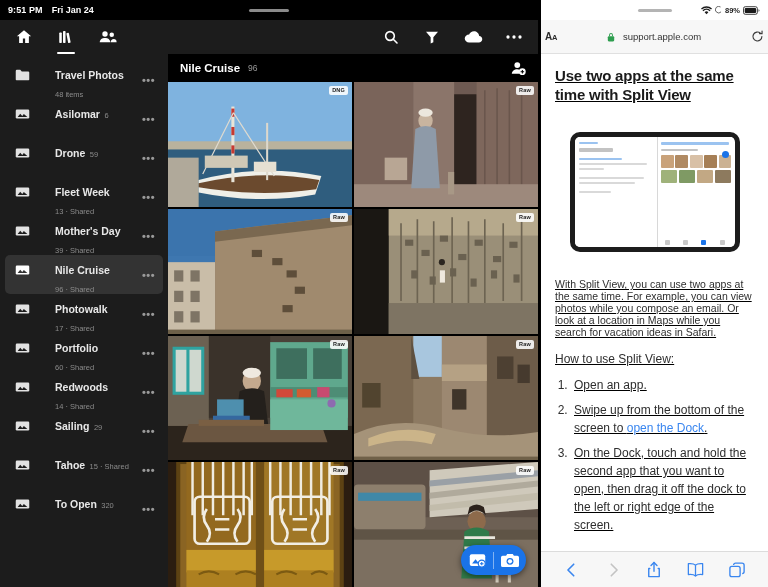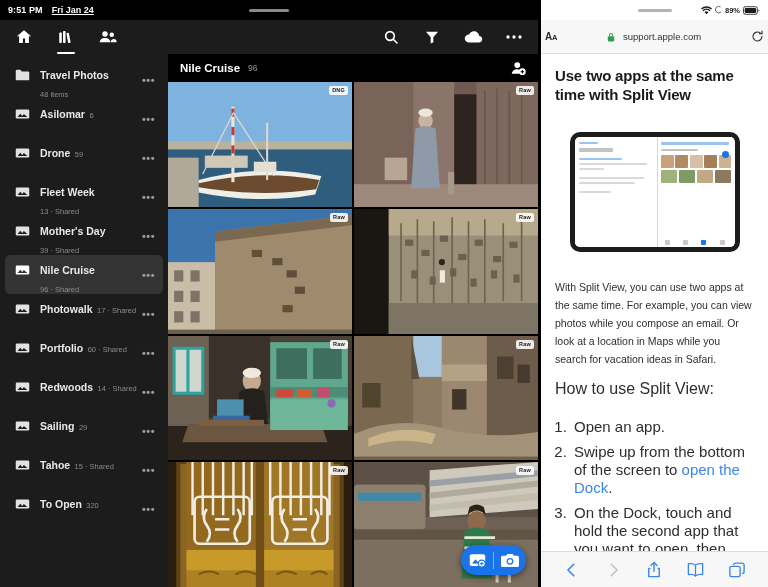--- a/index.html
+++ b/index.html
@@ -32,7 +32,6 @@
   .ios-statusbar .datestr {
     color: #fff; font-size: 9px; font-weight: bold;
     margin-left: 9px;
-    text-decoration: underline;
   }
   .ios-statusbar .grabber {
     position: absolute; left: 50%; transform: translateX(-50%);

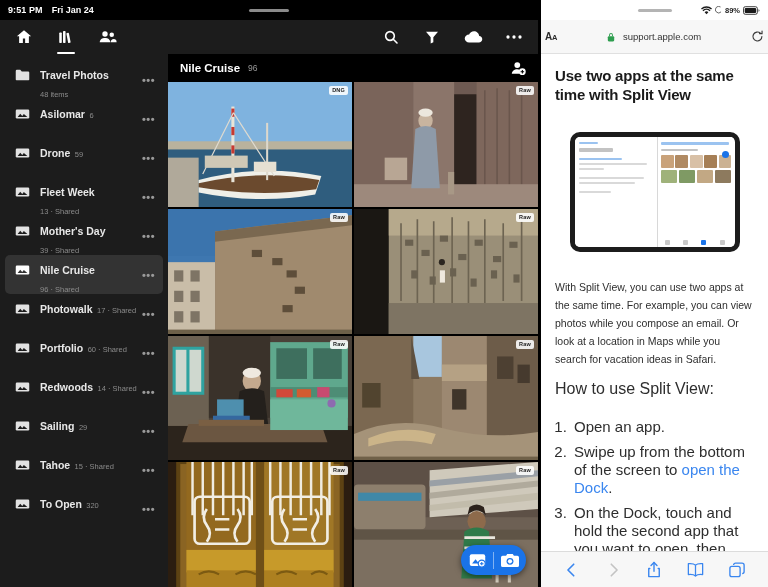--- a/index.html
+++ b/index.html
@@ -74,7 +74,7 @@
   }
   .album-row.selected { background: #333333; }
   .album-icon { width: 16px; flex: none; margin-top: 2px; }
-  .album-text { margin-left: 9px; flex: 1; min-width: 0; }
+  .album-text { margin-left: 24px; flex: 1; min-width: 0; }
   .album-name {
     color: #e8e8e8; font-size: 10.5px; font-weight: bold;
     line-height: 13px; white-space: nowrap; overflow: hidden;

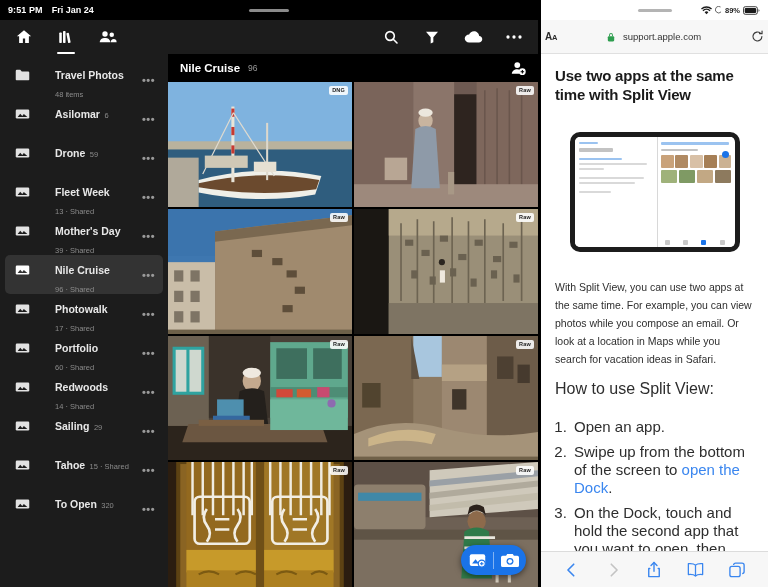--- a/index.html
+++ b/index.html
@@ -154,7 +154,7 @@
   .urltext { font-size: 9.5px; color: #343434; }
   .reload { cursor: pointer; display: flex; }
 
-  .safari-page { flex: 1; overflow: hidden; padding: 0 14px; background: #fff; }
+  .safari-page { flex: 1; overflow: hidden; padding: 0 14px; background: #fff; text-decoration: underline; }
   .art-title {
     font-size: 15px; font-weight: bold; color: #1b1b1b;
     line-height: 19px; margin-top: 12px; letter-spacing: -.2px;

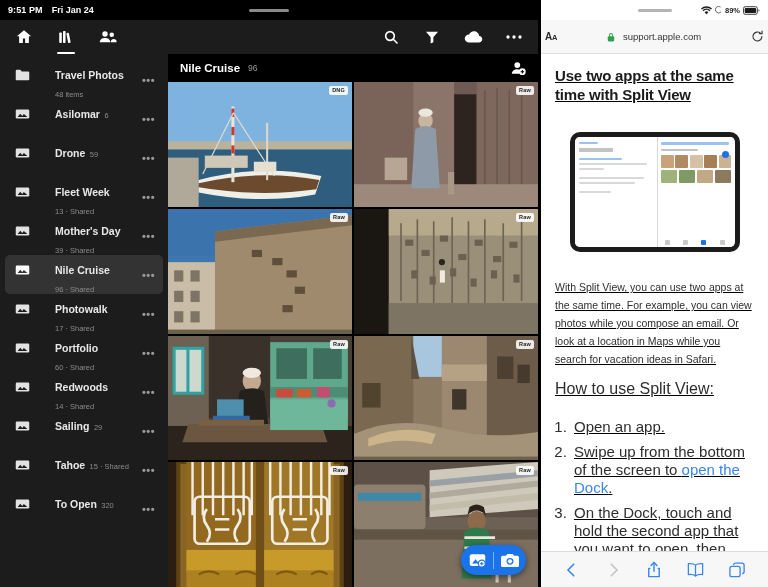--- a/index.html
+++ b/index.html
@@ -164,7 +164,7 @@
     align-items: center; justify-content: center;
   }
   .art-p {
-    font-size: 10.5px; color: #2e2e2e; line-height: 18px; margin-bottom: 12px;
+    font-size: 10.5px; color: #2e2e2e; line-height: 12px; margin-bottom: 12px;
   }
   .art-h { font-size: 16px; color: #2e2e2e; line-height: 18px; margin-bottom: 20px; }
   ol.steps { margin: 0 0 0 16px; padding: 0; }

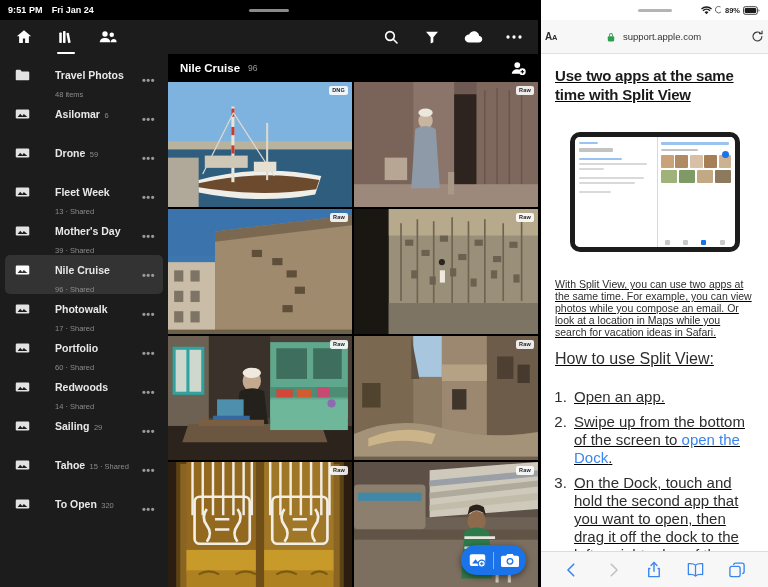--- a/index.html
+++ b/index.html
@@ -166,7 +166,7 @@
   .art-p {
     font-size: 10.5px; color: #2e2e2e; line-height: 12px; margin-bottom: 12px;
   }
-  .art-h { font-size: 16px; color: #2e2e2e; line-height: 18px; margin-bottom: 20px; }
+  .art-h { font-size: 12px; color: #2e2e2e; line-height: 18px; margin-bottom: 8px; }
   ol.steps { margin: 0 0 0 16px; padding: 0; }
   ol.steps li {
     font-size: 15px; color: #2e2e2e; line-height: 18px;

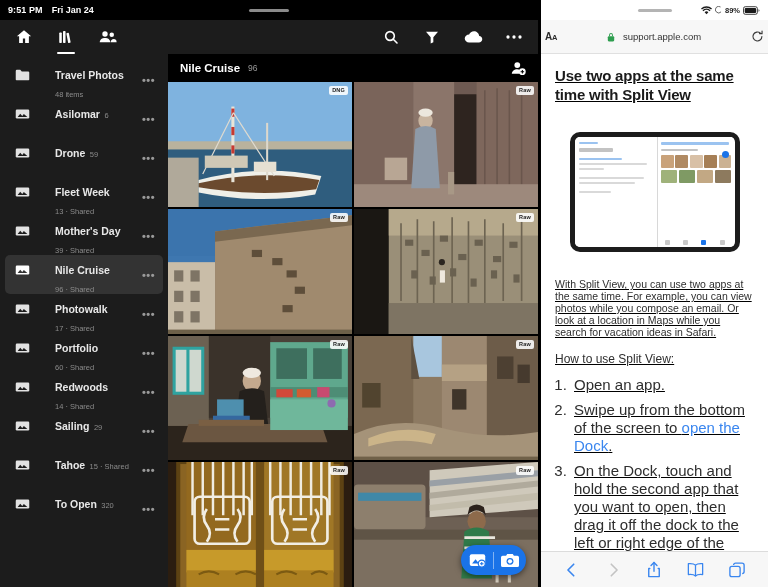--- a/index.html
+++ b/index.html
@@ -169,7 +169,7 @@
   .art-h { font-size: 12px; color: #2e2e2e; line-height: 18px; margin-bottom: 8px; }
   ol.steps { margin: 0 0 0 16px; padding: 0; }
   ol.steps li {
-    font-size: 15px; color: #2e2e2e; line-height: 18px;
+    font-size: 12px; color: #2e2e2e; line-height: 18px;
     margin-bottom: 7px; padding-left: 3px;
   }
   a.inline { color: #3a86ef; text-decoration: none; }

